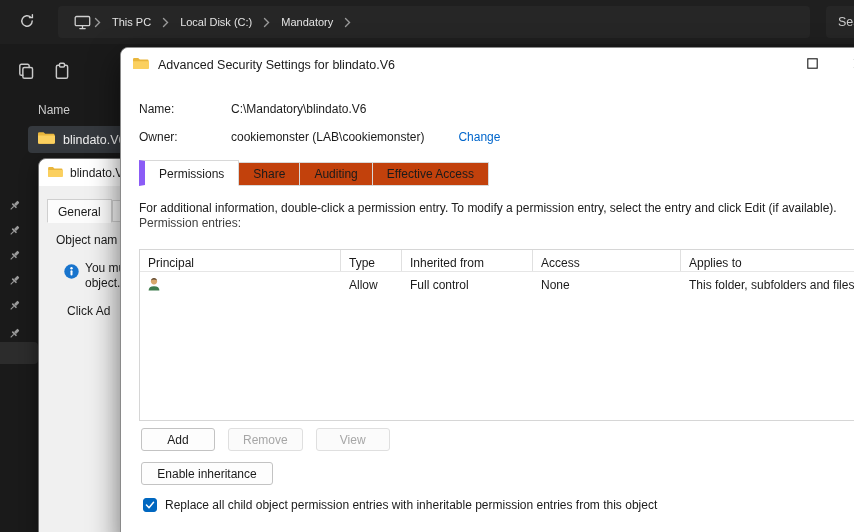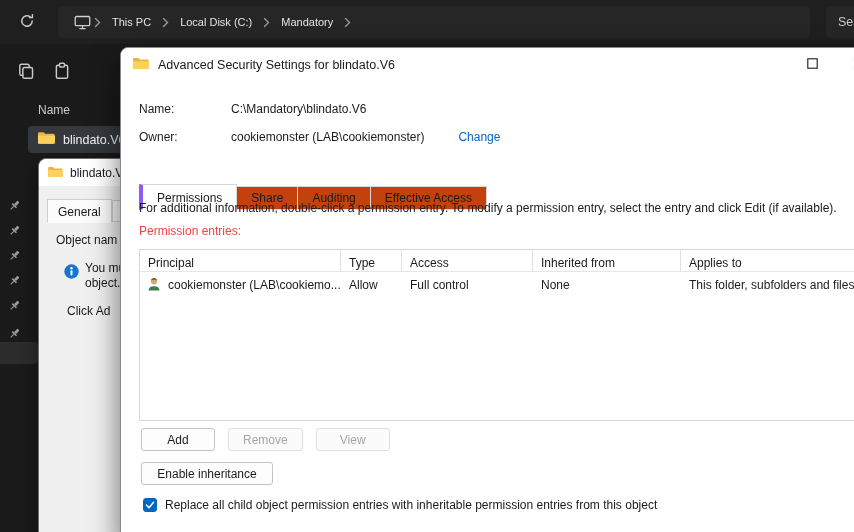--- a/index.html
+++ b/index.html
@@ -60,7 +60,7 @@
 
   .adv-tabs{position:absolute;left:18px;top:112px;display:flex;align-items:flex-end;}
   .atab{font-size:12px;color:#1b1b1b;padding:4px 14px;border:1px solid #d8d8d8;border-left:none;background:#c2410c;white-space:nowrap;}
-  .atab:first-child{border-left:4px solid #8b5cf6;margin-top:24px;}
+  .atab:first-child{border-left:6px solid #8b5cf6;}
   .atab.active{background:#ffffff;border-bottom-color:#ffffff;padding-top:6px;}
 
   .adv-desc{position:absolute;left:18px;top:153px;font-size:12px;color:#202020;white-space:nowrap;}

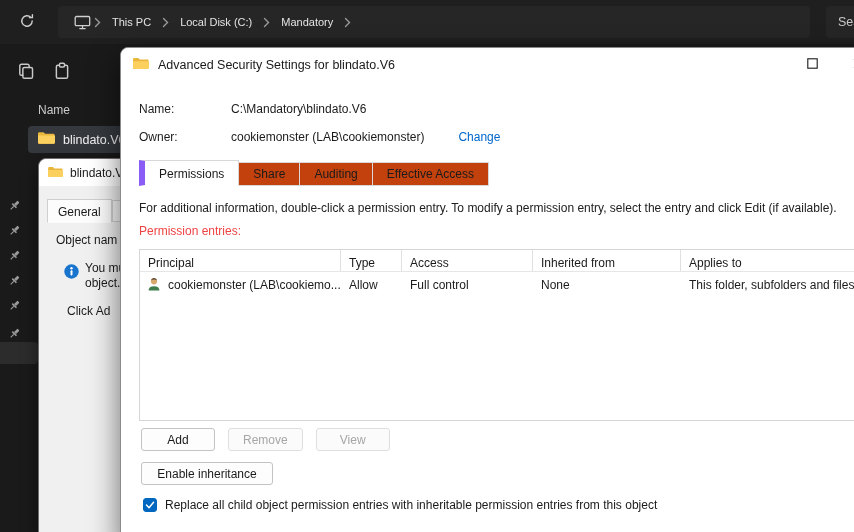--- a/index.html
+++ b/index.html
@@ -64,7 +64,7 @@
   .atab.active{background:#ffffff;border-bottom-color:#ffffff;padding-top:6px;}
 
   .adv-desc{position:absolute;left:18px;top:153px;font-size:12px;color:#202020;white-space:nowrap;}
-  .entries-label{position:absolute;left:18px;top:176px;font-size:12px;color:#ef4444;}
+  .entries-label{position:absolute;left:18px;top:168px;font-size:12px;color:#404040;}
 
   .ptable{position:absolute;left:18px;top:201px;width:728px;height:172px;border:1px solid #d6d6d6;background:#fff;overflow:hidden;}
   .thead{display:grid;grid-template-columns:201px 61px 131px 148px 1fr;height:22px;border-bottom:1px solid #e6e6e6;}

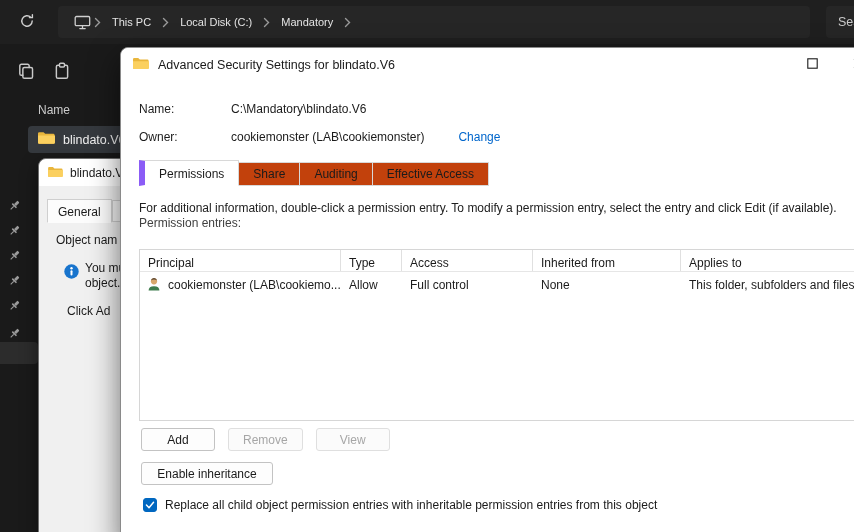--- a/index.html
+++ b/index.html
@@ -285,8 +285,8 @@
       <div class="thead">
         <button class="th">Principal</button>
         <button class="th">Type</button>
+        <button class="th">Inherited from</button>
         <button class="th">Access</button>
-        <button class="th">Inherited from</button>
         <button class="th">Applies to</button>
       </div>
       <div class="trow">

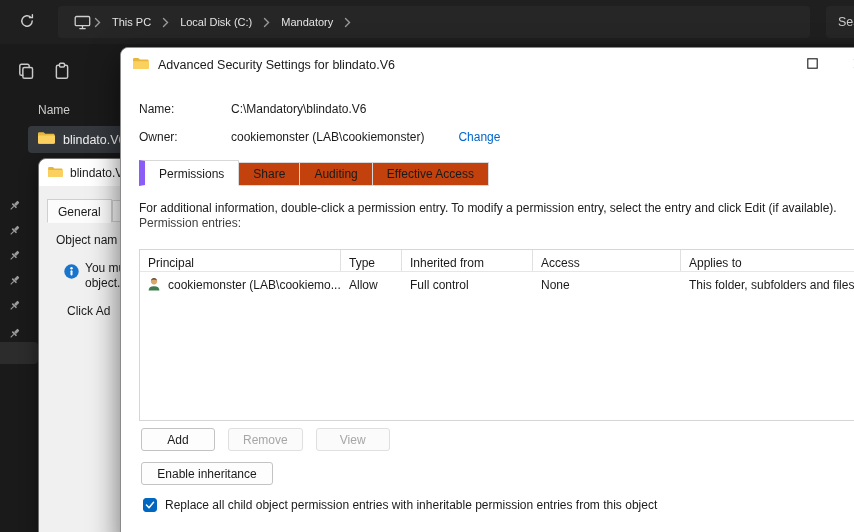--- a/index.html
+++ b/index.html
@@ -298,7 +298,6 @@
               <path d="M2.6 14.6q0-4.3 5.4-4.3t5.4 4.3z" fill="#3f7d4e"></path>
             </svg>
           </span>
-          <span>cookiemonster (LAB\cookiemo...</span>
         </span>
         <span class="td">Allow</span>
         <span class="td">Full control</span>

